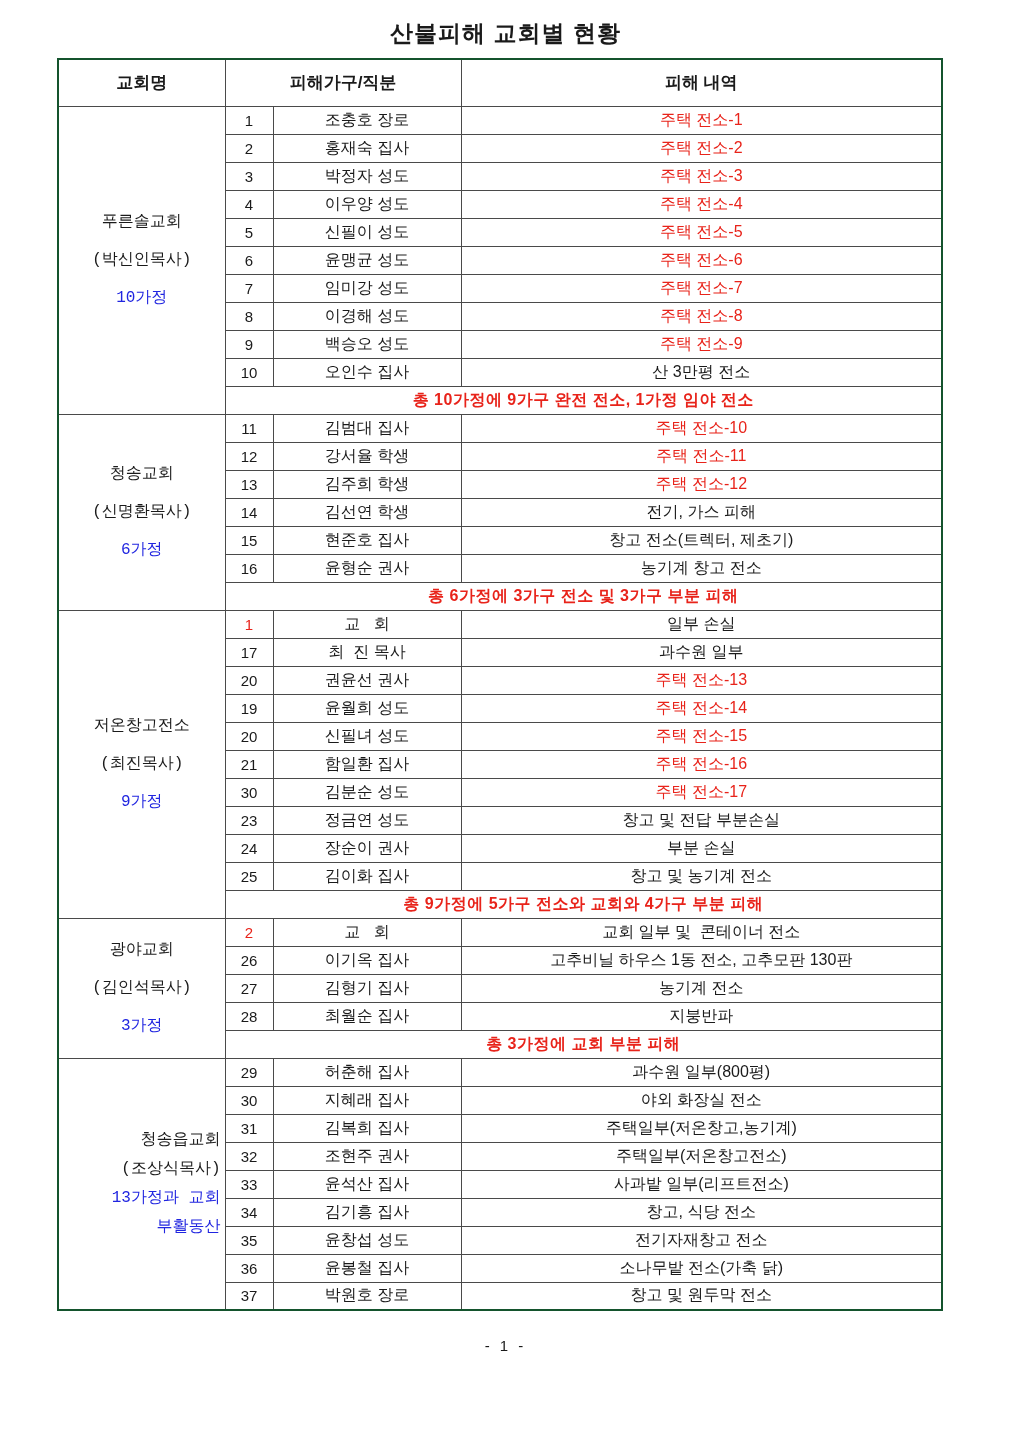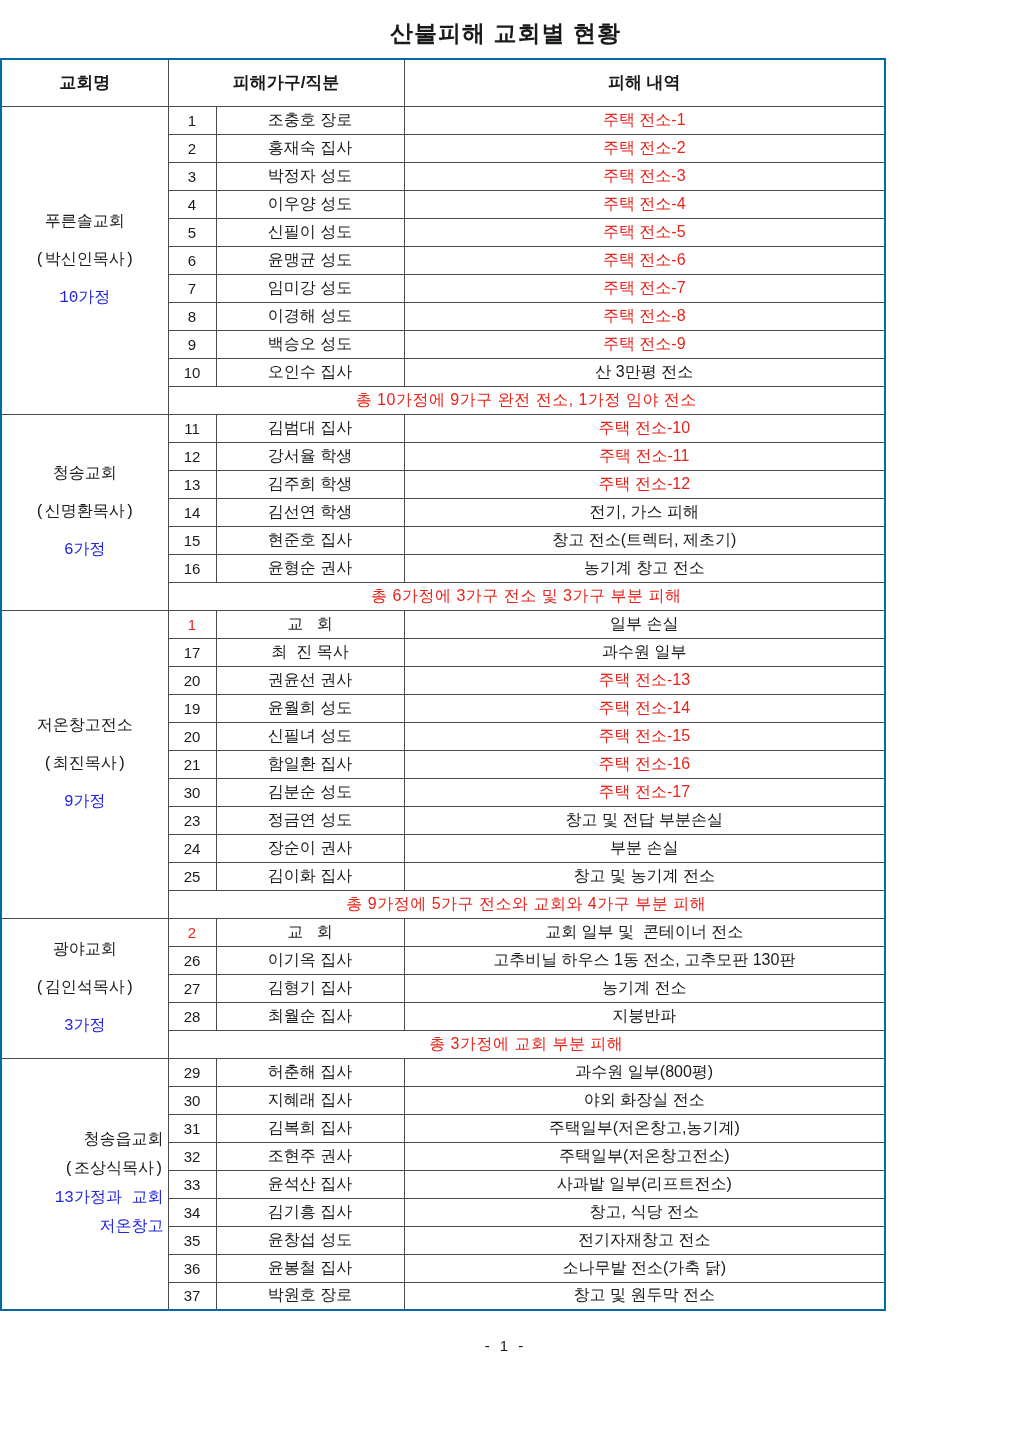--- a/index.html
+++ b/index.html
@@ -24,8 +24,9 @@
   table.damage {
     border-collapse: collapse;
     table-layout: fixed;
+    margin-left: 57px;
     width: 884px;
-    border: 2px solid #0369a1;
+    border: 2px solid #14532d;
   }
   table.damage th, table.damage td {
     border: 1px solid #4a4a4a;

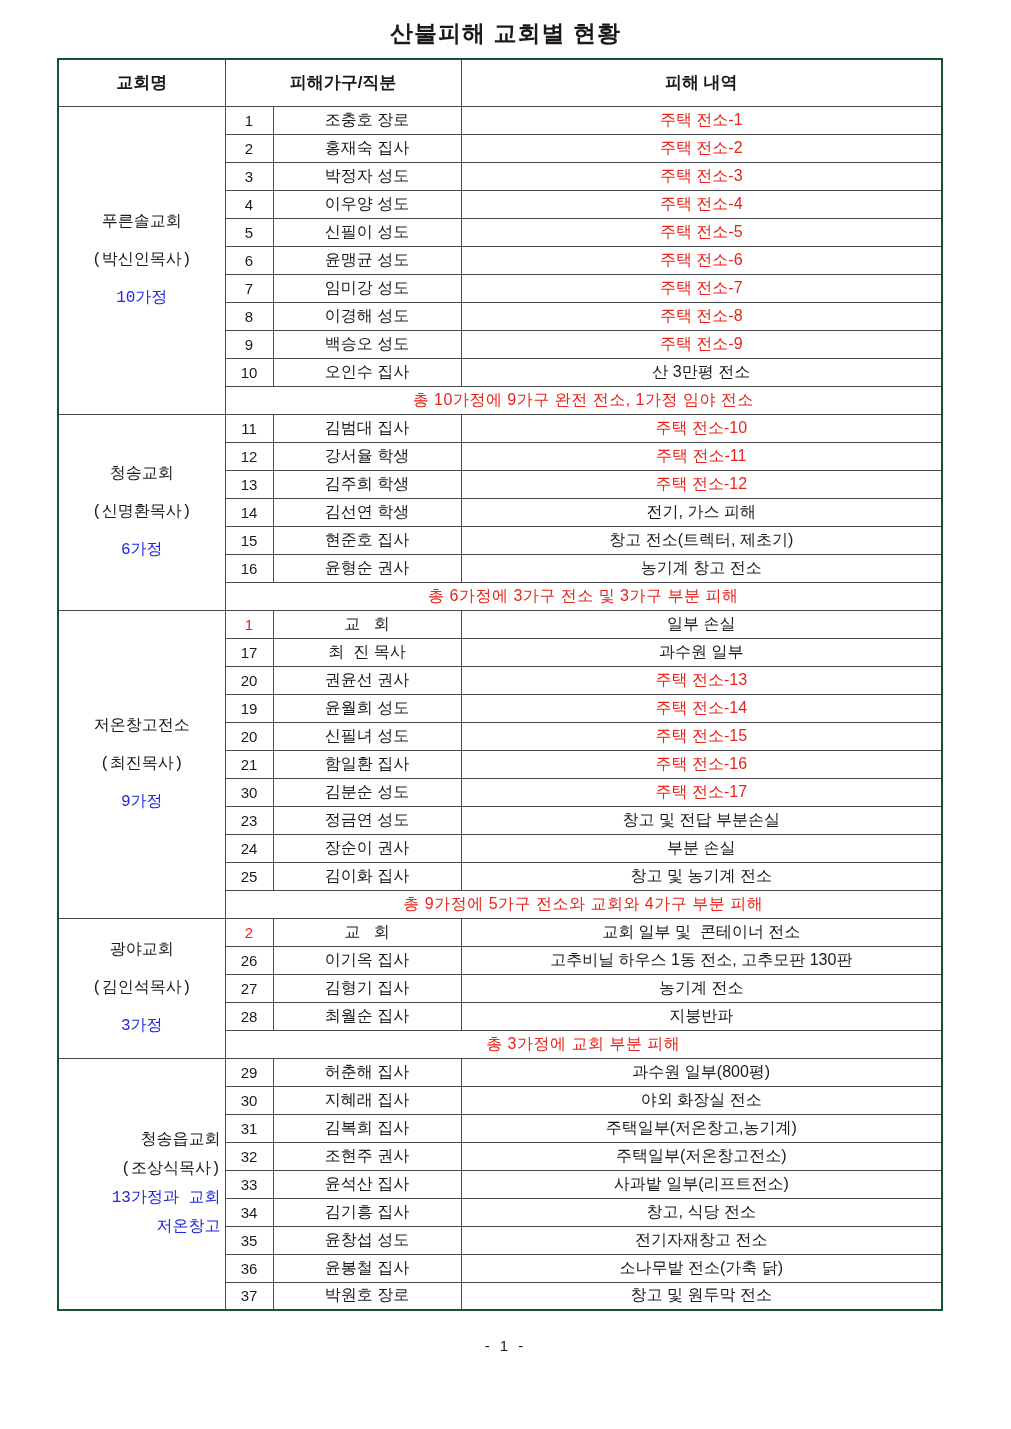--- a/index.html
+++ b/index.html
@@ -52,7 +52,7 @@
   .blue { color: var(--blue, #2025e0); }
   .red  { color: var(--red, #e8231a); }
   td.summary {
-    font-weight: normal;
+    font-weight: bold;
     color: var(--red, #e8231a);
     font-size: 16px;
     letter-spacing: 0.5px;

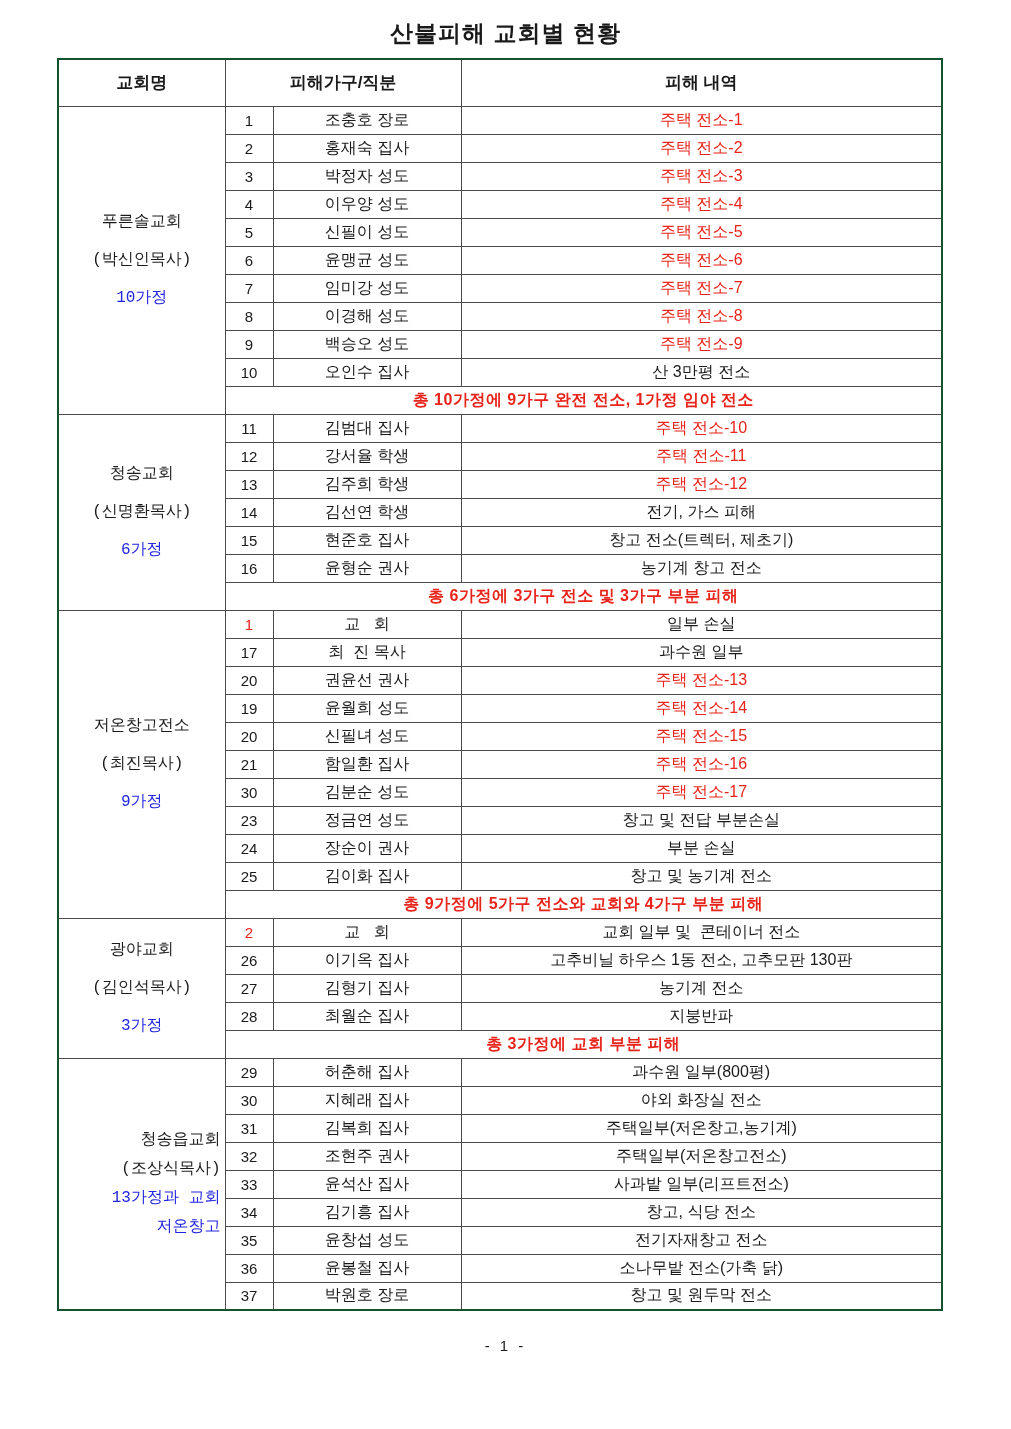--- a/index.html
+++ b/index.html
@@ -254,7 +254,7 @@
           <td colspan="3" class="summary sec-end">총 3가정에 교회 부분 피해</td>
         </tr>
         <tr>
-          <td class="church" rowspan="9"><div class="church-lines tight"><div class="church-line">청송읍교회</div><div class="church-line">(조상식목사)</div><div class="church-line blue">13가정과 교회</div><div class="church-line blue">저온창고</div></div></td>
+          <td class="church" rowspan="9"><div class="church-lines tight"><div class="church-line">청송읍교회</div><div class="church-line">(조상식목사)</div><div class="church-line blue">13가정과 교회</div><div class="church-line blue">부활동산</div></div></td>
           <td class="num">29</td>
           <td class="person">허춘해 집사</td>
           <td class="detail">과수원 일부(800평)</td>

